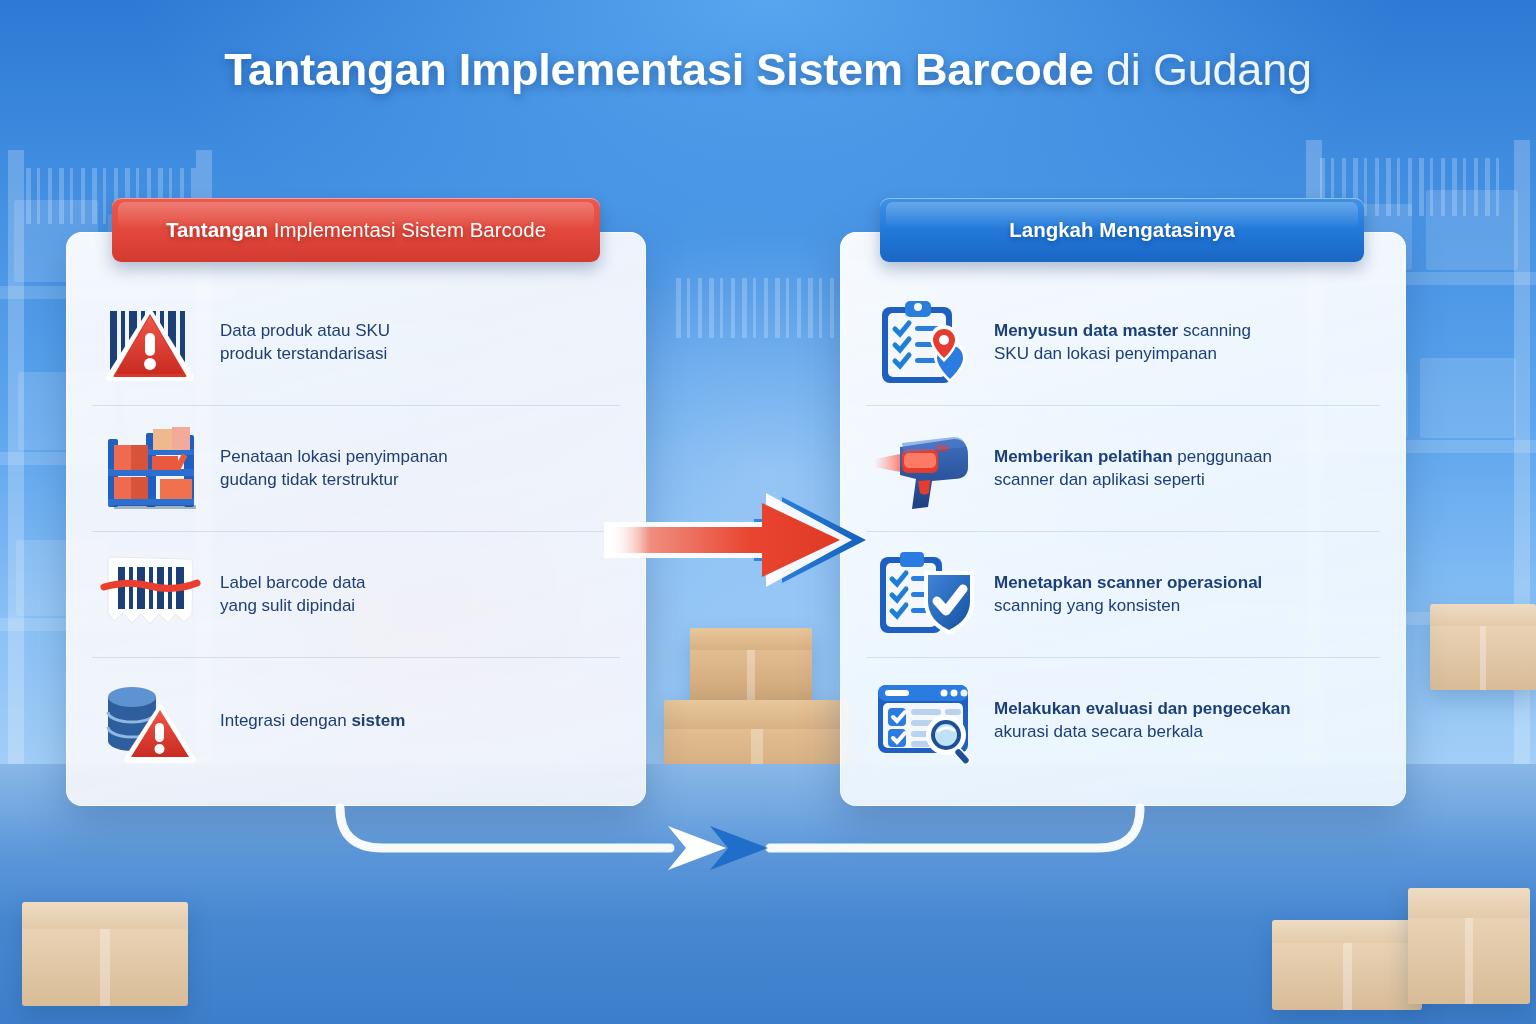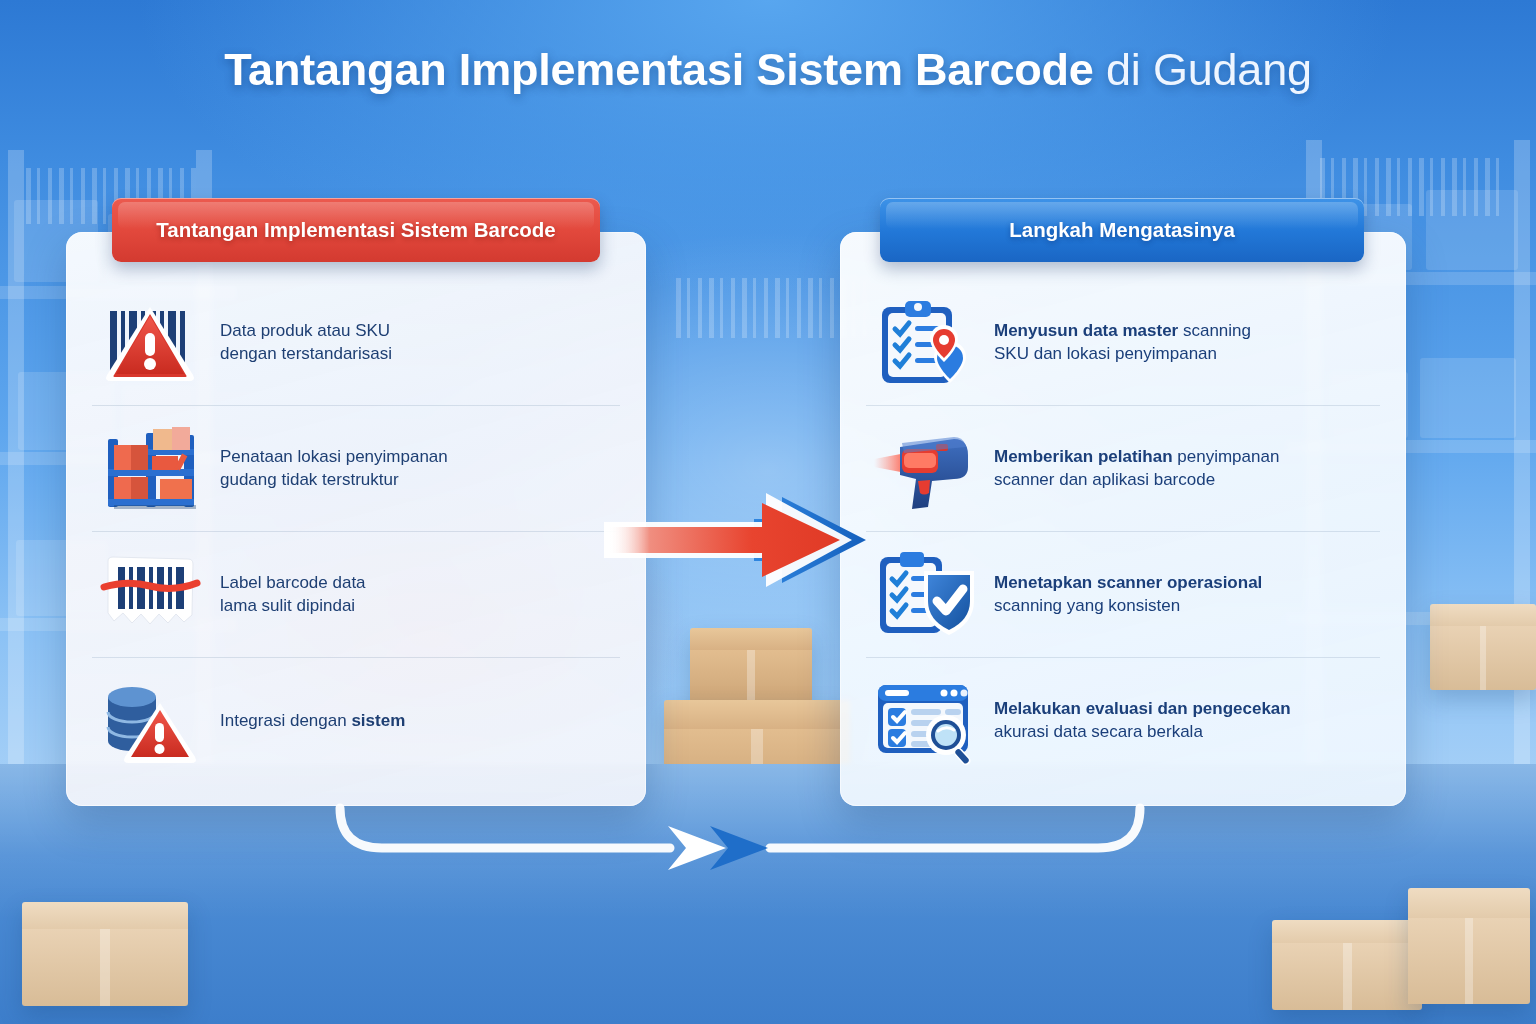--- a/index.html
+++ b/index.html
@@ -87,7 +87,7 @@
     font-size:20.5px; white-space:nowrap;
   }
   .ribbon .b{ font-weight:bold; }
-  .ribbon .n{ font-weight:bold;text-align:right; }
+  .ribbon .n{ font-weight:normal;text-align:right; }
   .ribbon.red{
     left:112px; top:198px; width:488px; height:64px;
     background:linear-gradient(180deg,#ec5a4f 0%, #e2483c 52%, #d33a30 100%);

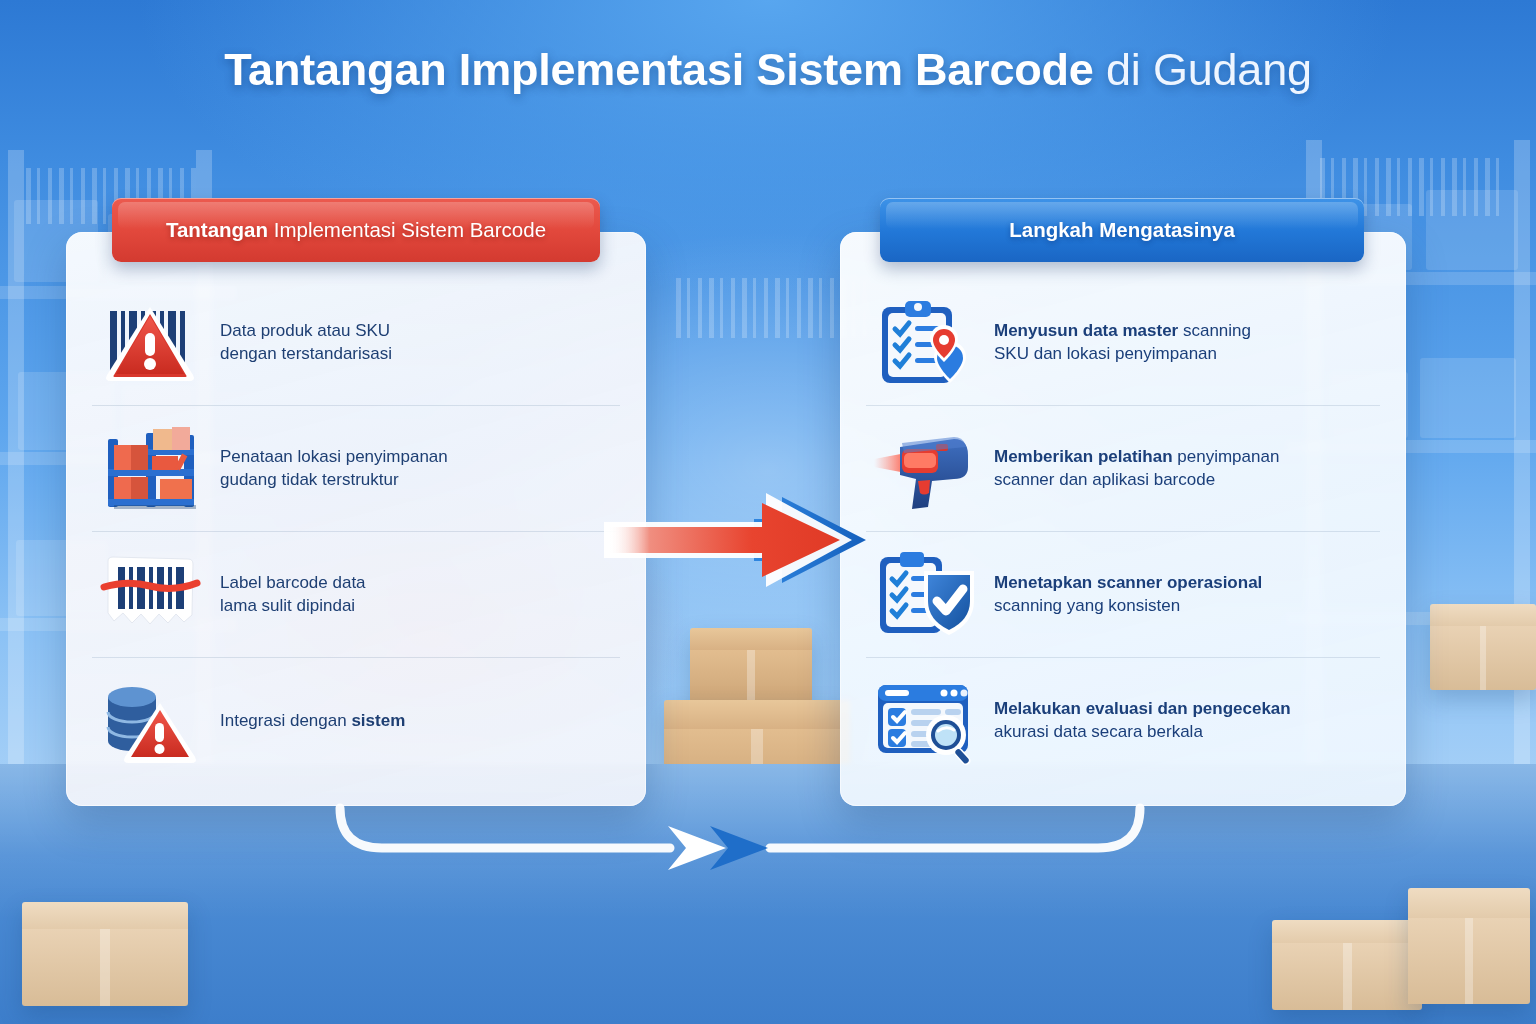--- a/index.html
+++ b/index.html
@@ -236,7 +236,7 @@
         </div>
         <div class="txt">
           <div>Data produk atau SKU</div>
-          <div>dengan terstandarisasi</div>
+          <div>produk terstandarisasi</div>
         </div>
       </div>
 

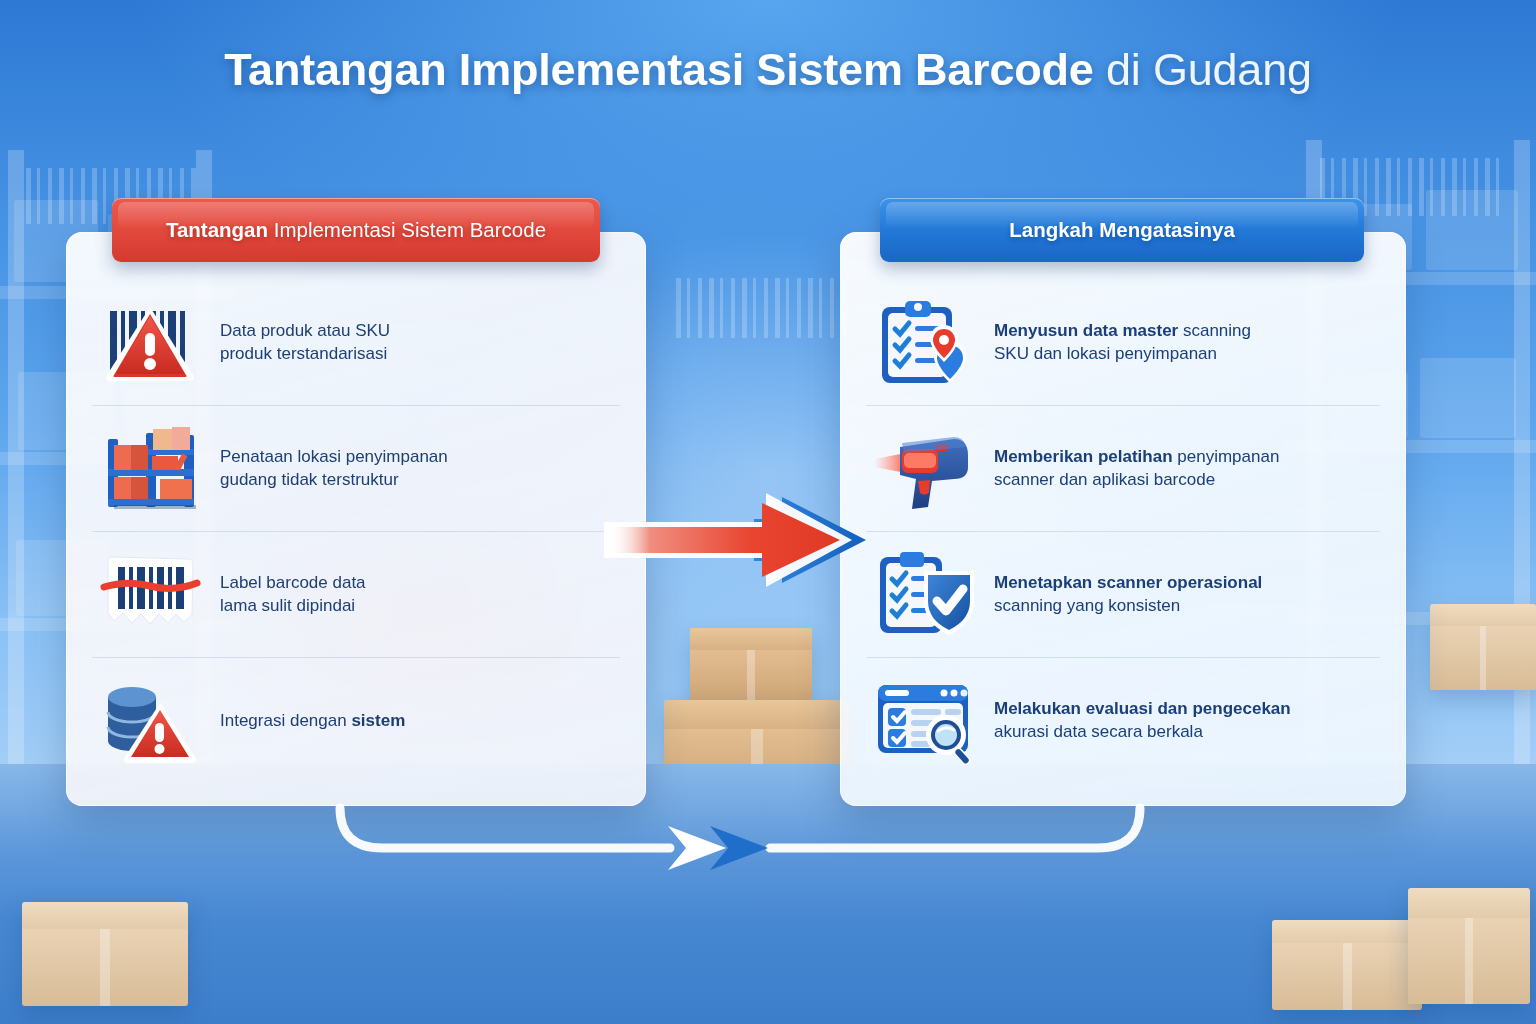--- a/index.html
+++ b/index.html
@@ -383,7 +383,7 @@
         </div>
         <div class="txt">
           <div>
-            <span class="b">Memberikan pelatihan</span><span> penyimpanan</span>
+            <span class="b">Memberikan pelatihan</span><span> penggunaan</span>
           </div>
           <div>scanner dan aplikasi barcode</div>
         </div>

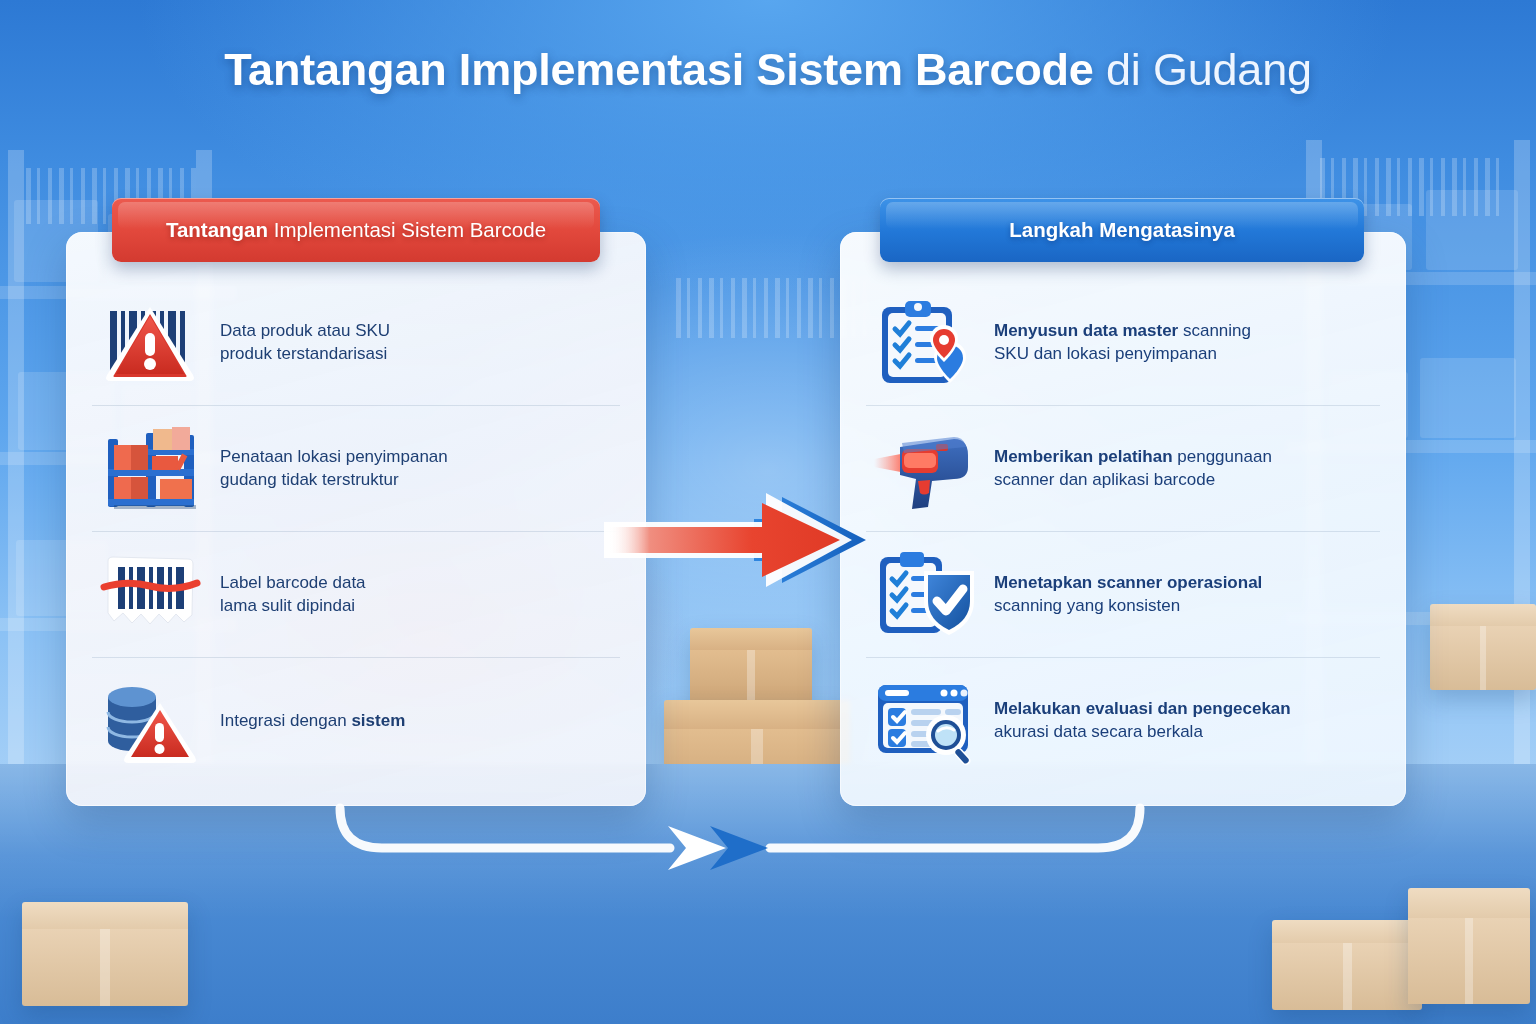--- a/index.html
+++ b/index.html
@@ -385,7 +385,7 @@
           <div>
             <span class="b">Memberikan pelatihan</span><span> penggunaan</span>
           </div>
-          <div>scanner dan aplikasi barcode</div>
+          <div>scanner dan aplikasi seperti</div>
         </div>
       </div>
 

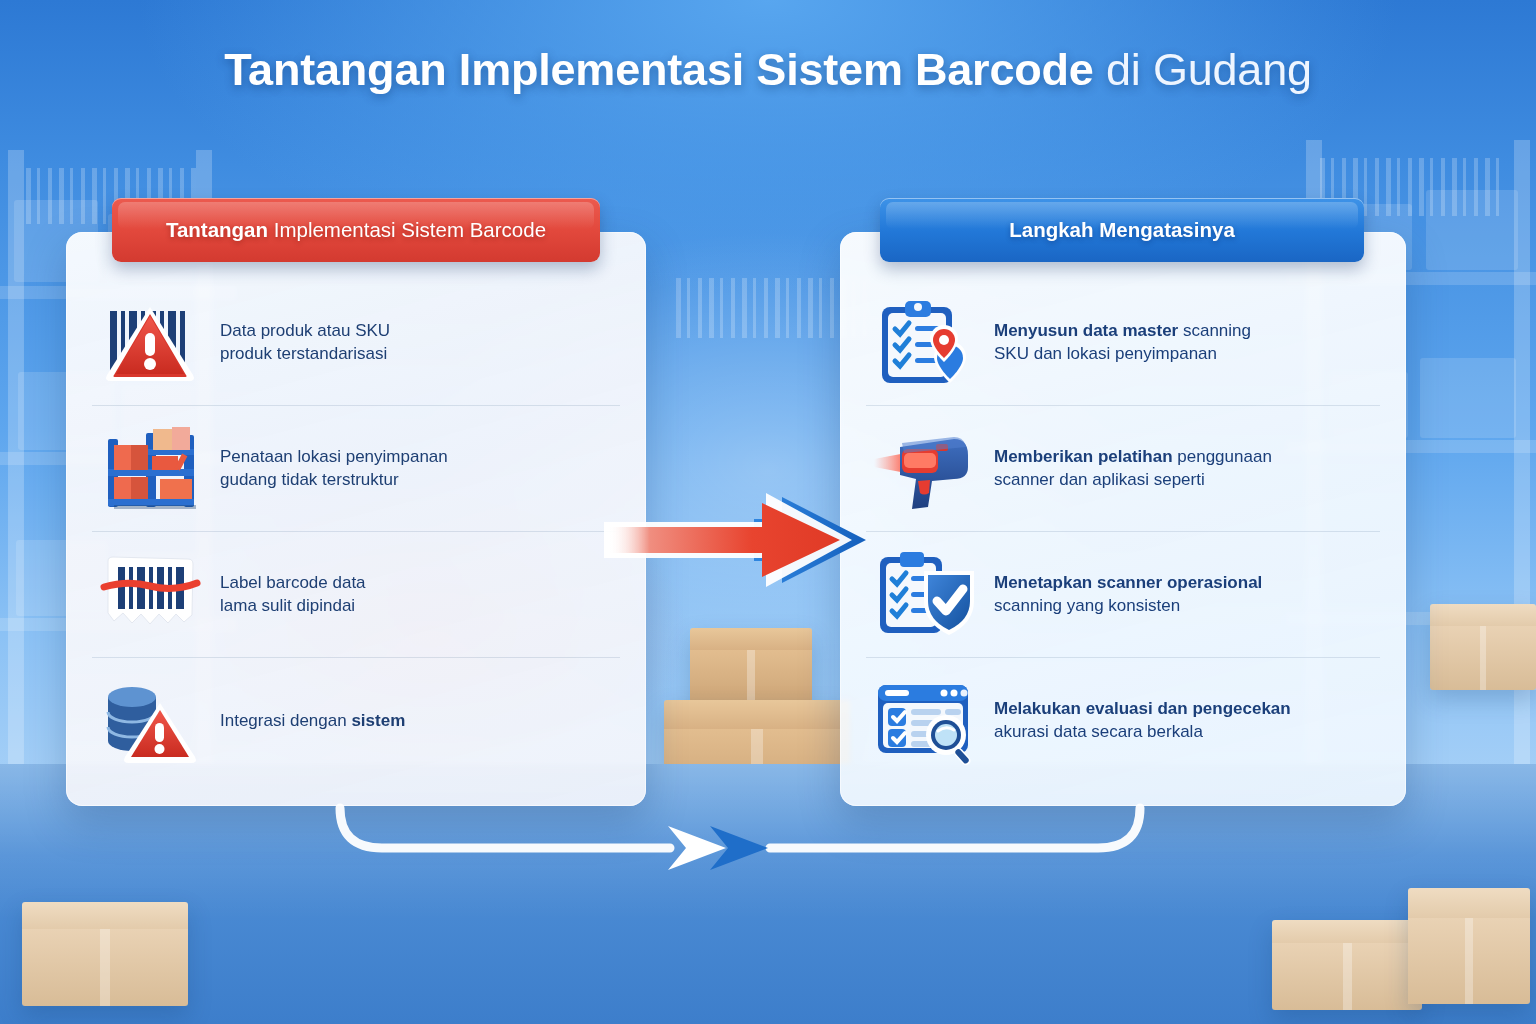--- a/index.html
+++ b/index.html
@@ -285,7 +285,7 @@
         </div>
         <div class="txt">
           <div>Label barcode data</div>
-          <div>lama sulit dipindai</div>
+          <div>yang sulit dipindai</div>
         </div>
       </div>
 

